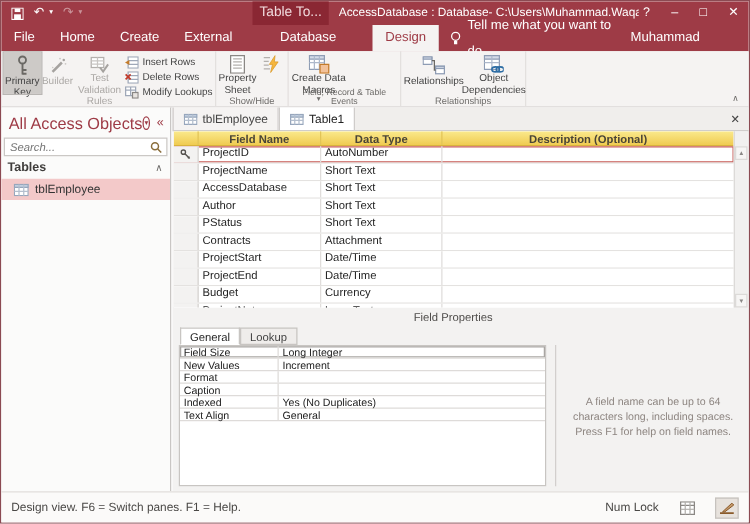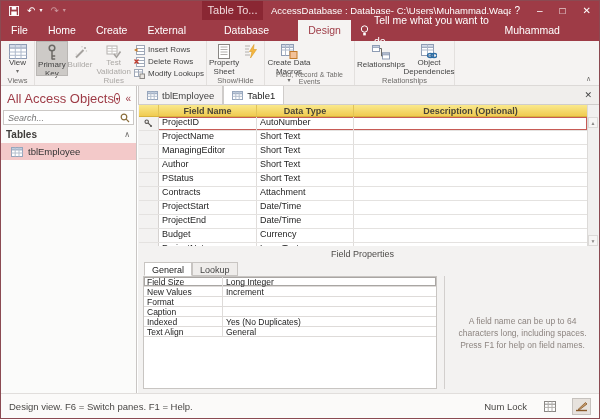--- a/index.html
+++ b/index.html
@@ -163,23 +163,6 @@
 
   <div class="ribbon">
 
-    <div class="rgroup" style="width:34px;">
-      <div class="rbig" style="width:30px;">
-        <span class="ric">
-          <svg width="18" height="15" viewBox="0 0 18 15">
-              <rect x="0.5" y="0.5" width="17" height="14" fill="#fff" stroke="#8E9CB4"></rect>
-              <rect x="0.5" y="0.5" width="17" height="3.6" fill="#D4DBE8" stroke="#8E9CB4"></rect>
-              <line x1="6.3" y1="0.5" x2="6.3" y2="14.5" stroke="#AEB9CB"></line>
-              <line x1="12" y1="0.5" x2="12" y2="14.5" stroke="#AEB9CB"></line>
-              <line x1="0.5" y1="8" x2="17.5" y2="8" stroke="#AEB9CB"></line>
-              <line x1="0.5" y1="11.3" x2="17.5" y2="11.3" stroke="#AEB9CB"></line>
-            </svg>
-        </span>
-        <span>View</span>
-        <span style="font-size:6px;color:#6E6C6A;">▾</span>
-      </div>
-      <div class="grplabel">Views</div>
-    </div>
 
     <div class="rgroup" style="width:172px;">
       <div class="rbig pressed" style="width:38px;">

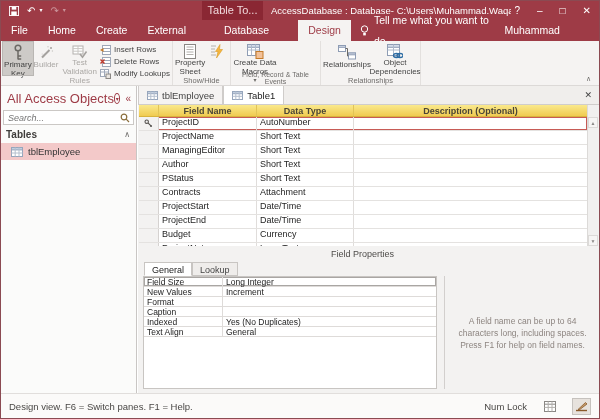--- a/index.html
+++ b/index.html
@@ -408,7 +408,7 @@
       </div>
       <div class="grow">
         <div class="rsel"></div>
-        <div class="c cw1">ManagingEditor</div>
+        <div class="c cw1">AccessDatabase</div>
         <div class="c cw2">Short Text</div>
         <div class="c cw3"></div>
       </div>

